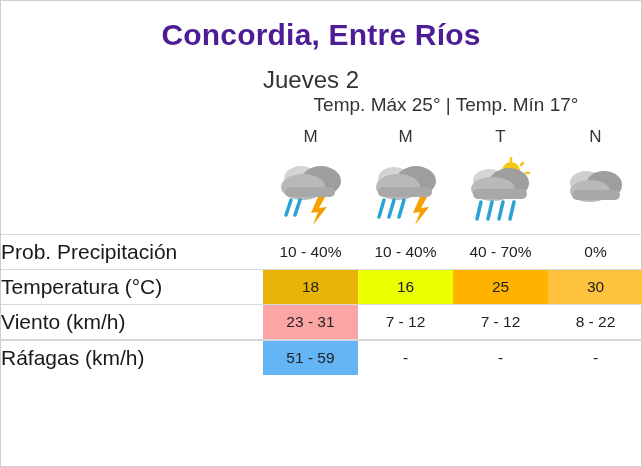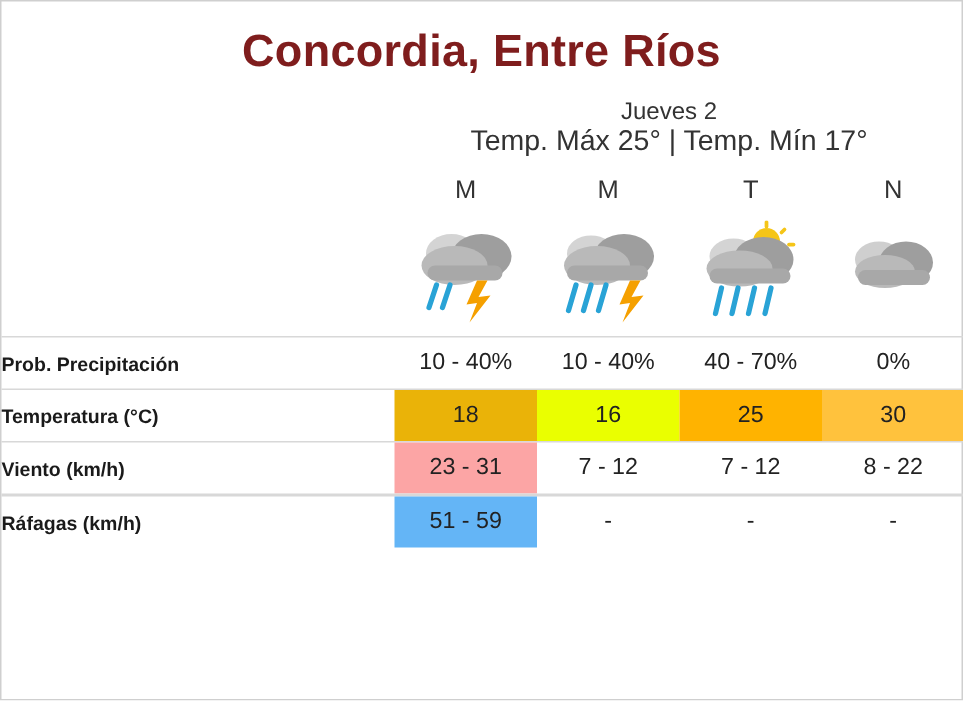--- a/index.html
+++ b/index.html
@@ -25,7 +25,7 @@
     text-align: center;
     font-size: 30px;
     font-weight: bold;
-    color: #7f1d1d;
+    color: #4c1d95;
     padding-top: 17px;
     letter-spacing: 0.2px;
   }

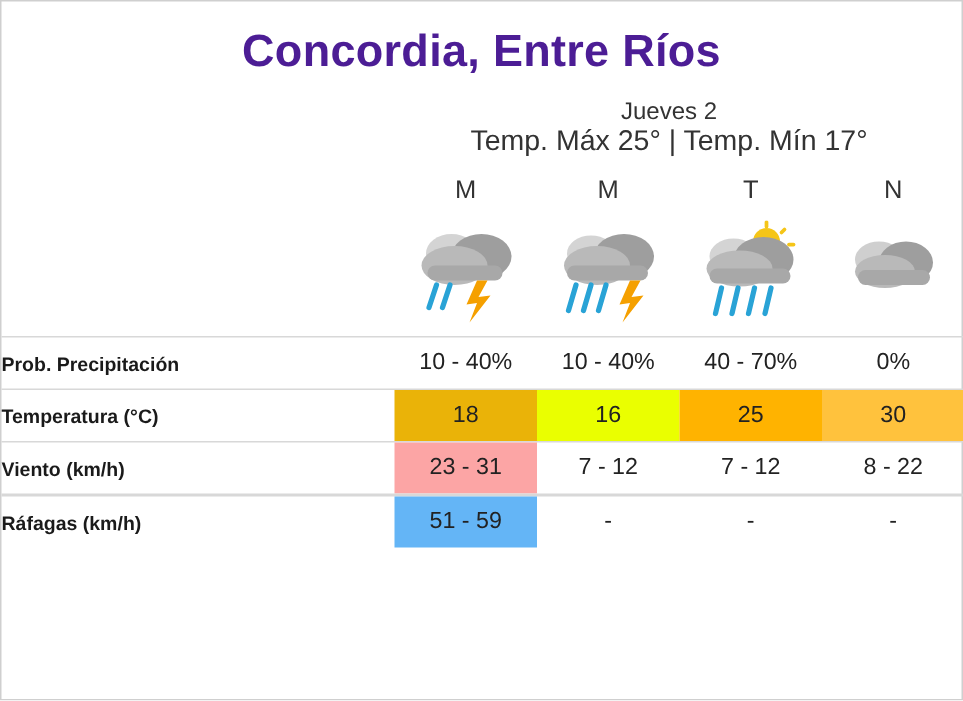--- a/index.html
+++ b/index.html
@@ -34,8 +34,7 @@
     padding-left: 262px;
   }
   .day-name {
-    text-align: center;
-    font-size: 16px;
+    font-size: 24px;
     color: #333333;
     padding-right: 12px;
   }

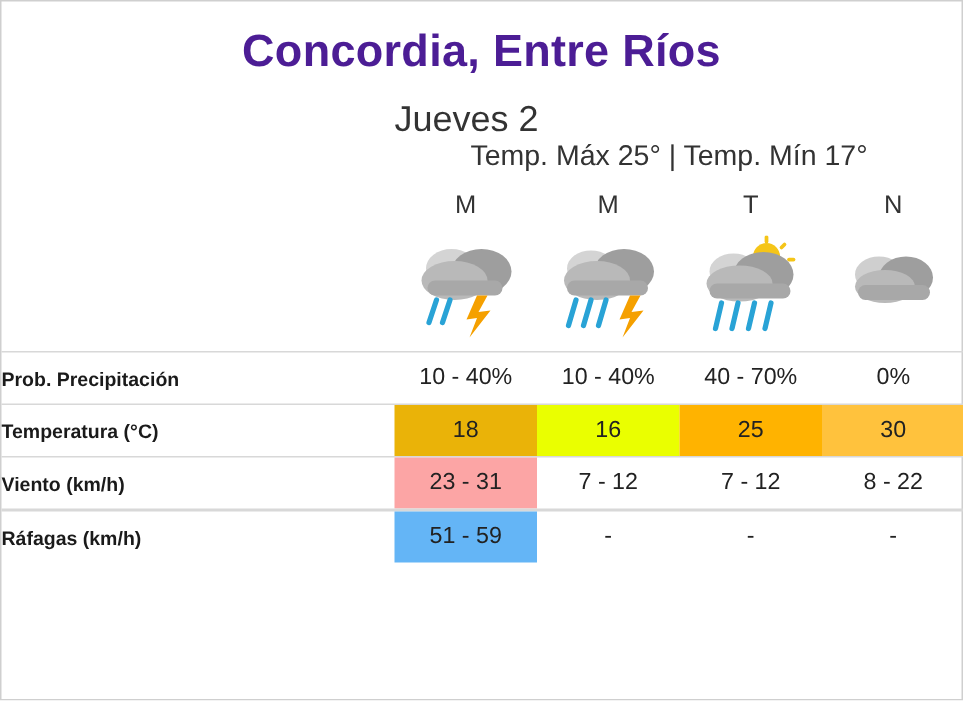--- a/index.html
+++ b/index.html
@@ -74,8 +74,8 @@
     vertical-align: middle;
   }
   .row-label {
-    font-size: 13px;
-    font-weight: bold;
+    font-size: 21px;
+    font-weight: normal;
     color: #1a1a1a;
     padding-left: 28px;
     height: 34px;

